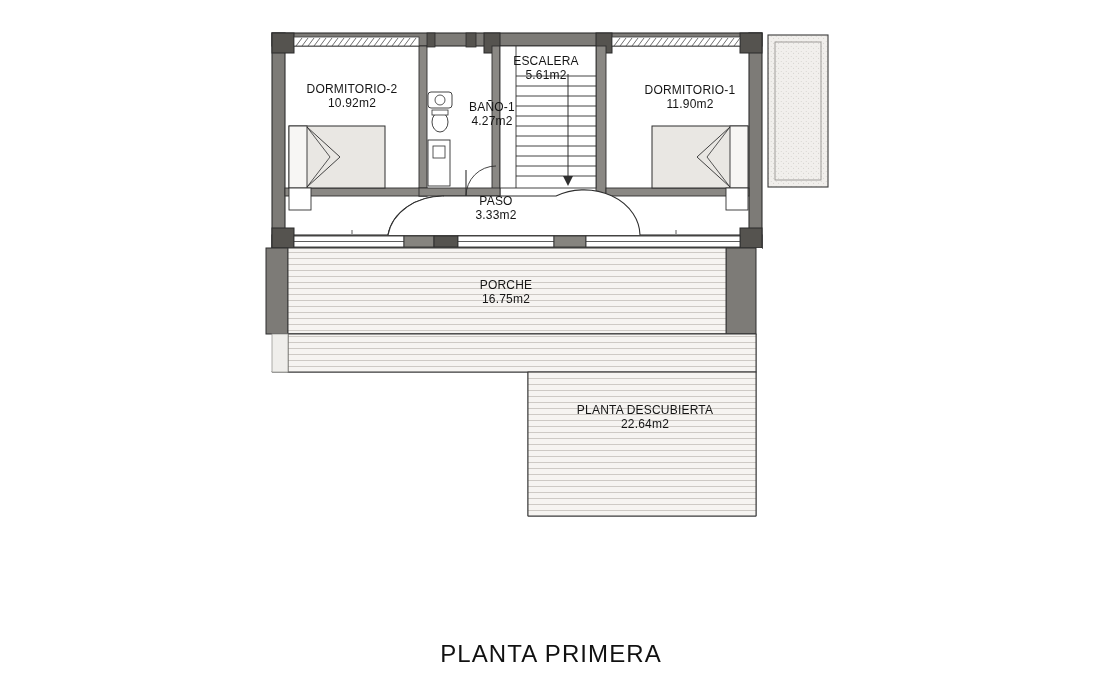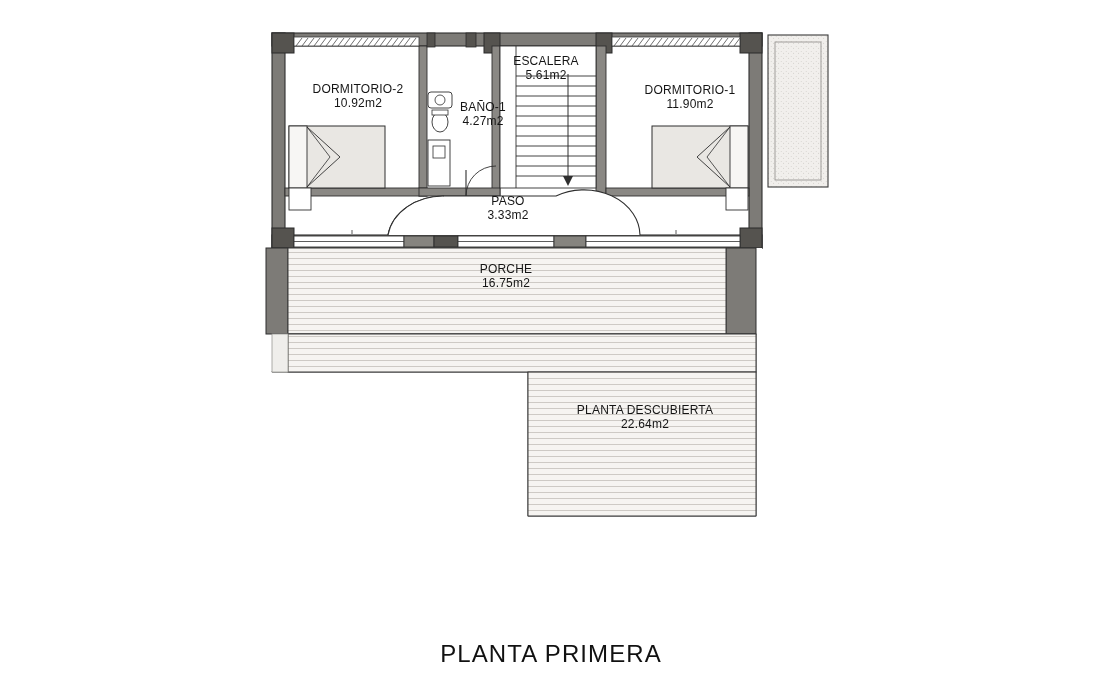--- a/index.html
+++ b/index.html
@@ -208,7 +208,7 @@
 
 </svg>
 
-<div class="lbl sz11" style="left:288px; top:82px; width:140px;">
+<div class="lbl sz11" style="left:282px; top:82px; width:140px;">
   <span class="nm">DORMITORIO-2</span>
   <span class="ar">10.92m2</span>
 </div>

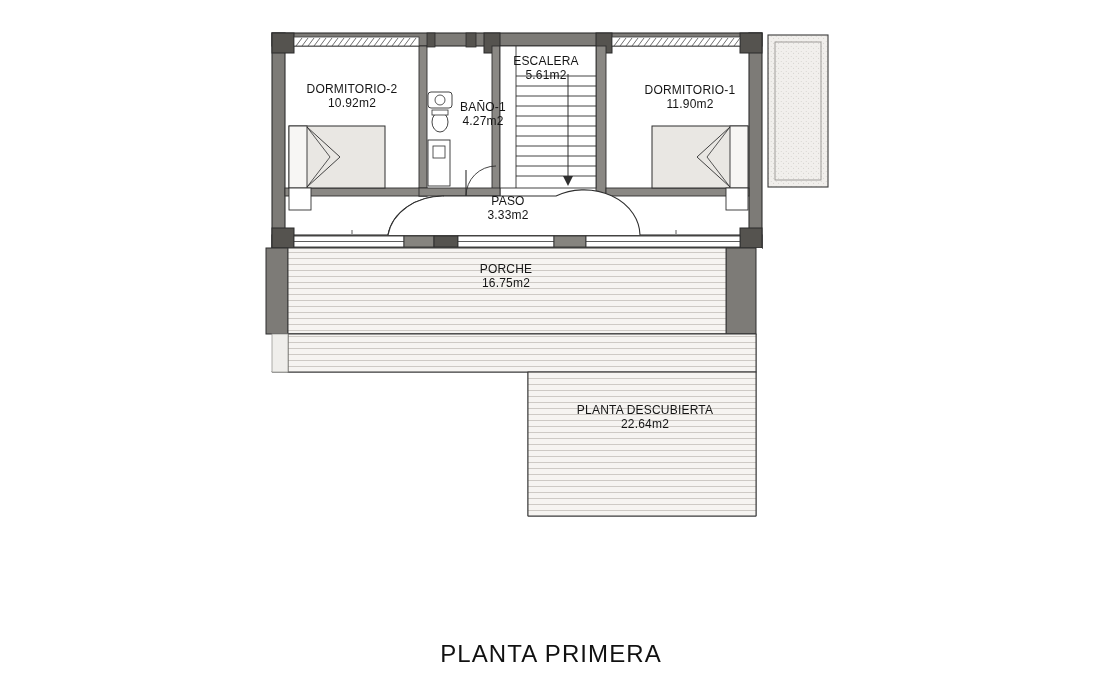--- a/index.html
+++ b/index.html
@@ -223,7 +223,7 @@
   <span class="ar">5.61m2</span>
 </div>
 
-<div class="lbl sz11" style="left:433px; top:100px; width:100px;">
+<div class="lbl sz11" style="left:442px; top:100px; width:100px;">
   <span class="nm">BAÑO-1</span>
   <span class="ar">4.27m2</span>
 </div>

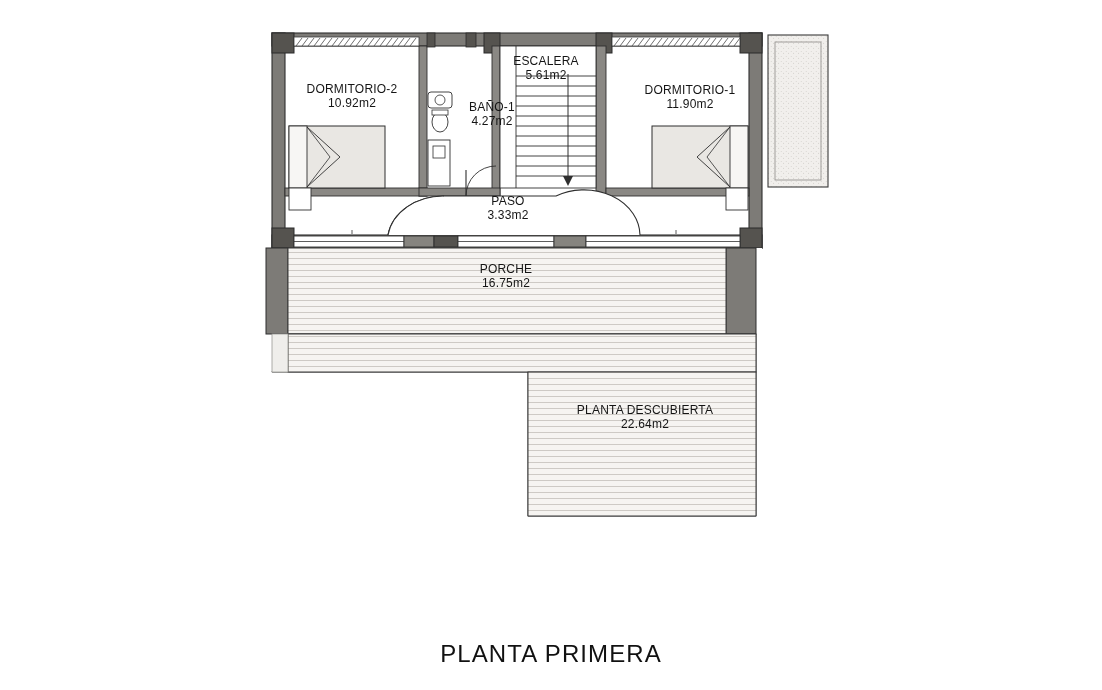--- a/index.html
+++ b/index.html
@@ -228,7 +228,7 @@
   <span class="ar">4.27m2</span>
 </div>
 
-<div class="lbl sz11" style="left:448px; top:194px; width:120px;">
+<div class="lbl sz11" style="left:436px; top:194px; width:120px;">
   <span class="nm">PASO</span>
   <span class="ar">3.33m2</span>
 </div>

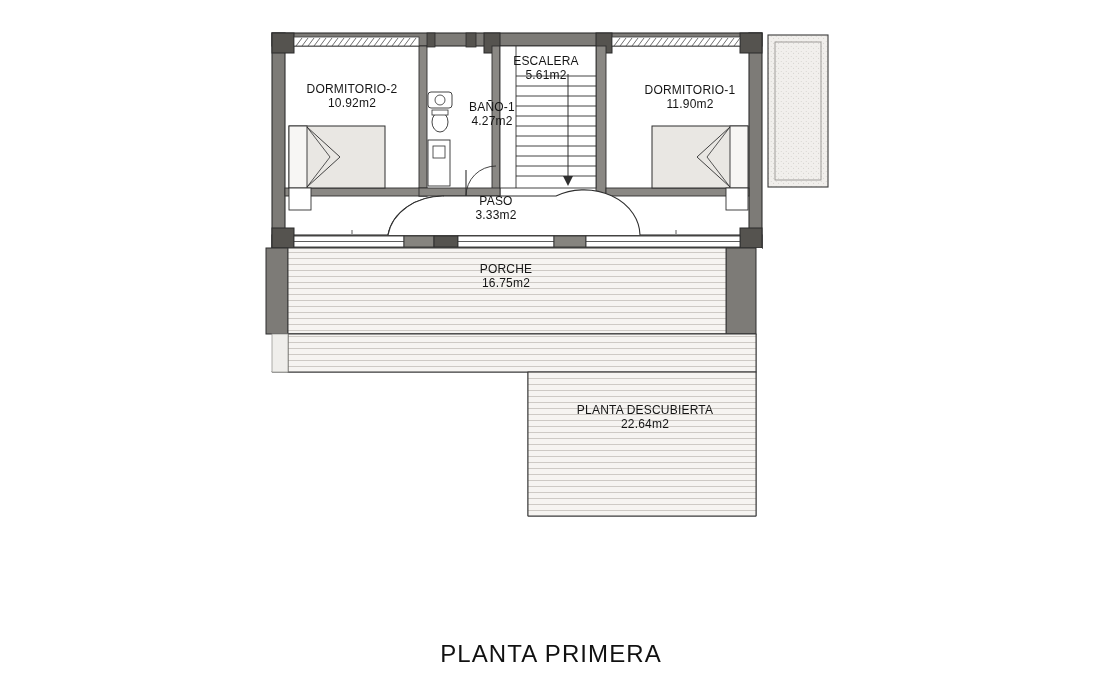--- a/index.html
+++ b/index.html
@@ -233,7 +233,7 @@
   <span class="ar">3.33m2</span>
 </div>
 
-<div class="lbl sz11" style="left:436px; top:262px; width:140px;">
+<div class="lbl sz11" style="left:436px; top:278px; width:140px;">
   <span class="nm">PORCHE</span>
   <span class="ar">16.75m2</span>
 </div>

